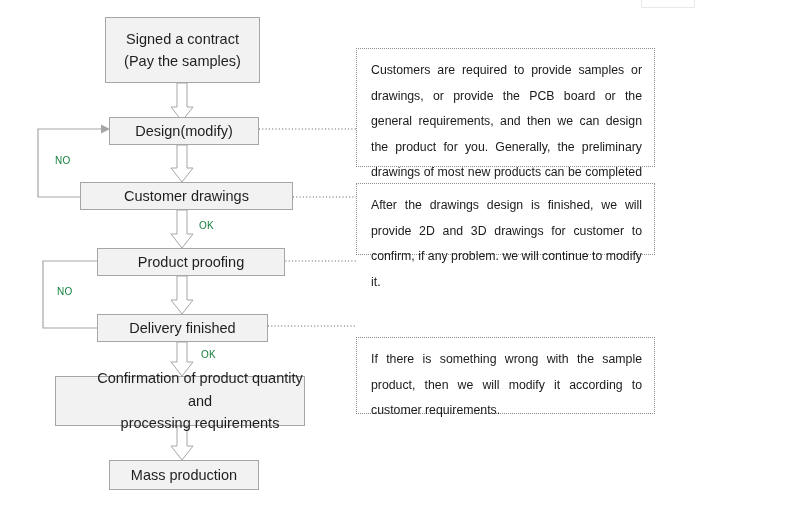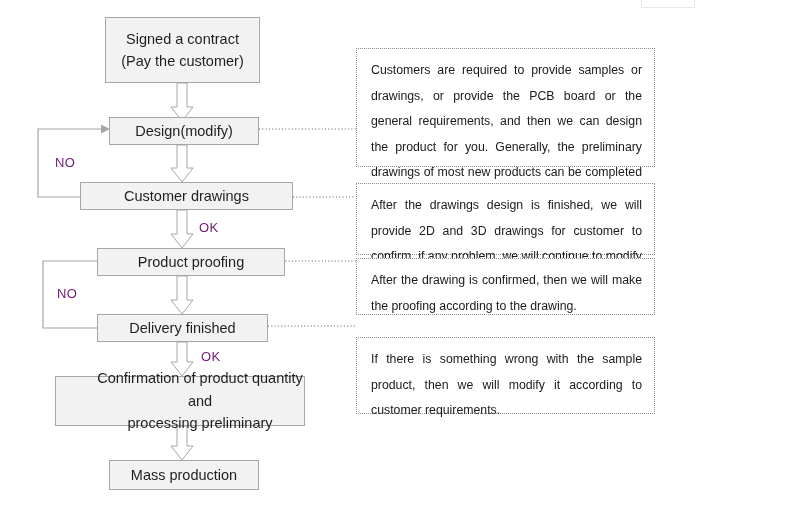--- a/index.html
+++ b/index.html
@@ -107,7 +107,7 @@
   <div class="pbox" style="left:105px;top:17px;width:155px;height:66px;">
     <div>
       <span>Signed a contract</span>
-      <span>(Pay the customer)</span>
+      <span>(Pay the samples)</span>
     </div>
   </div>
 

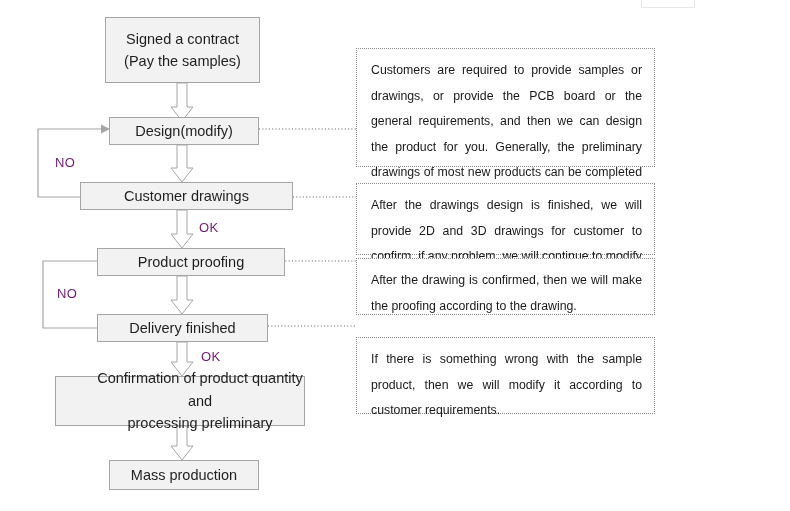--- a/index.html
+++ b/index.html
@@ -46,8 +46,8 @@
   
   .lbl{
     position:absolute;
-    font-size:13px;
-    color:#701a75;
+    font-size:10px;
+    color:#15803d;
     letter-spacing:.3px;
   }
 

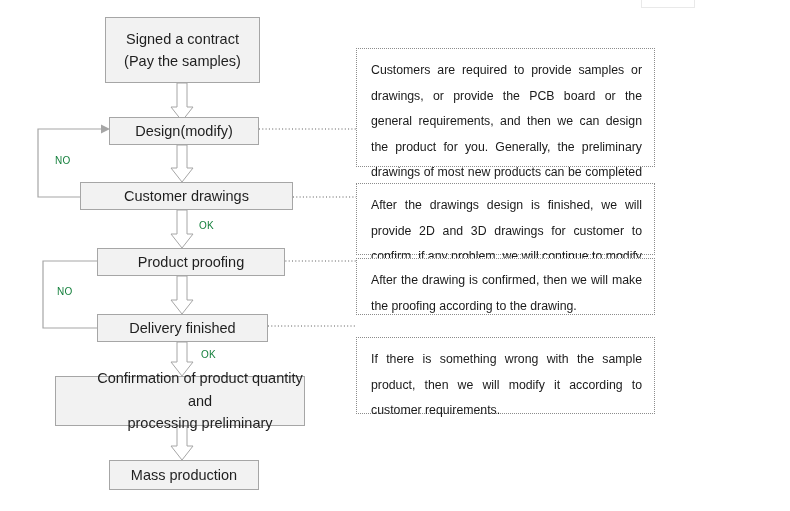--- a/index.html
+++ b/index.html
@@ -151,9 +151,6 @@
     <span>After the drawings design is finished, we will provide 2D and 3D drawings for customer to confirm, if any problem. we will continue to modify it.</span>
   </div>
 
-  <div class="nbox" style="left:356px;top:258px;width:299px;height:57px;">
-    <span>After the drawing is confirmed, then we will make the proofing according to the drawing.</span>
-  </div>
 
   <div class="nbox" style="left:356px;top:337px;width:299px;height:77px;">
     <span>If there is something wrong with the sample product, then we will modify it according to customer requirements.</span>

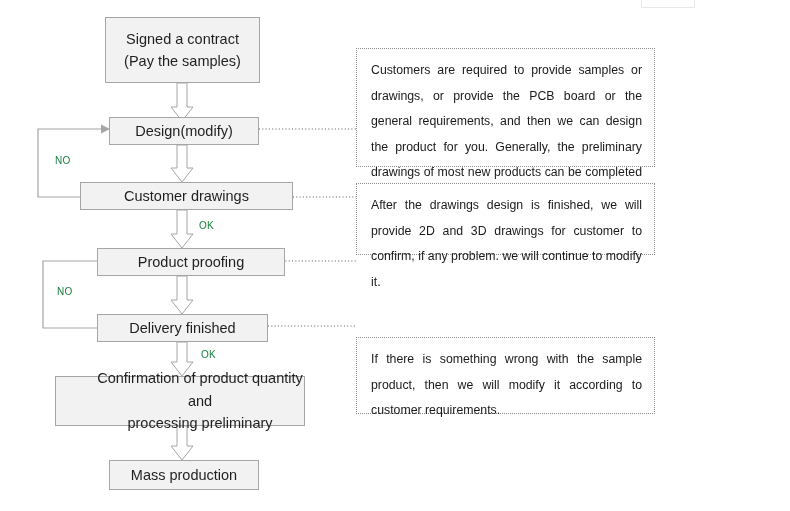--- a/index.html
+++ b/index.html
@@ -130,7 +130,7 @@
   <div class="pbox" style="left:55px;top:376px;width:250px;height:50px;padding-left:40px;">
     <div>
       <span>Confirmation of product quantity and</span>
-      <span>processing preliminary</span>
+      <span>processing requirements</span>
     </div>
   </div>
 

